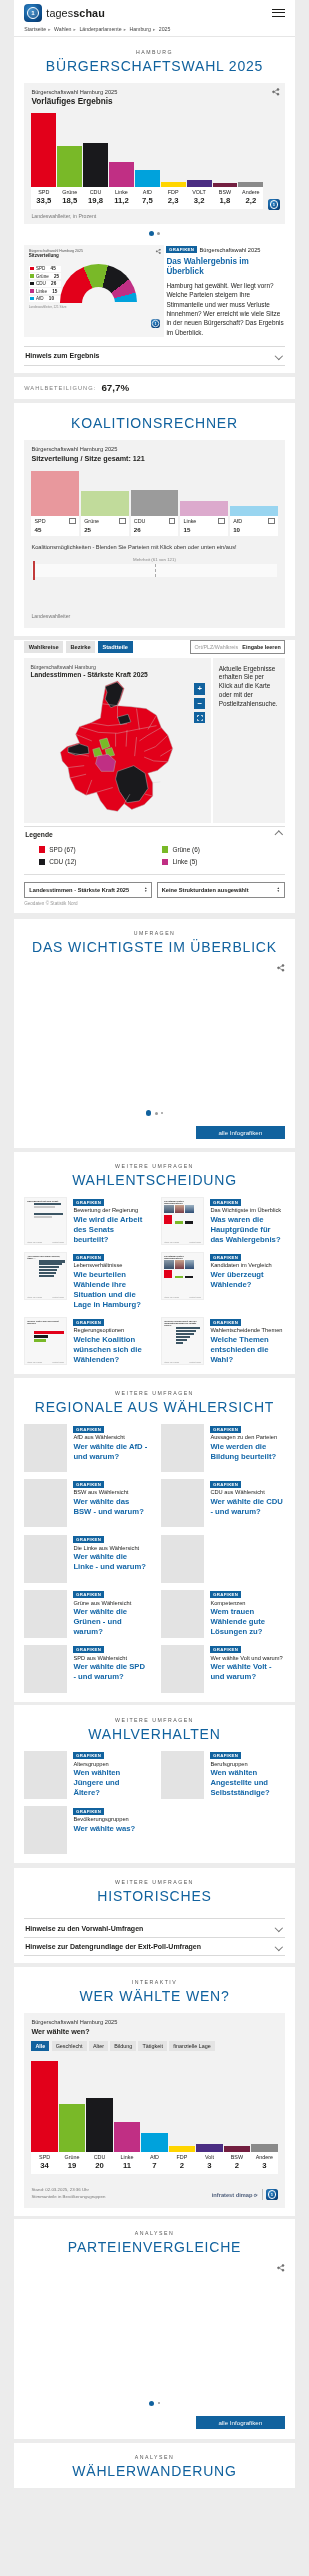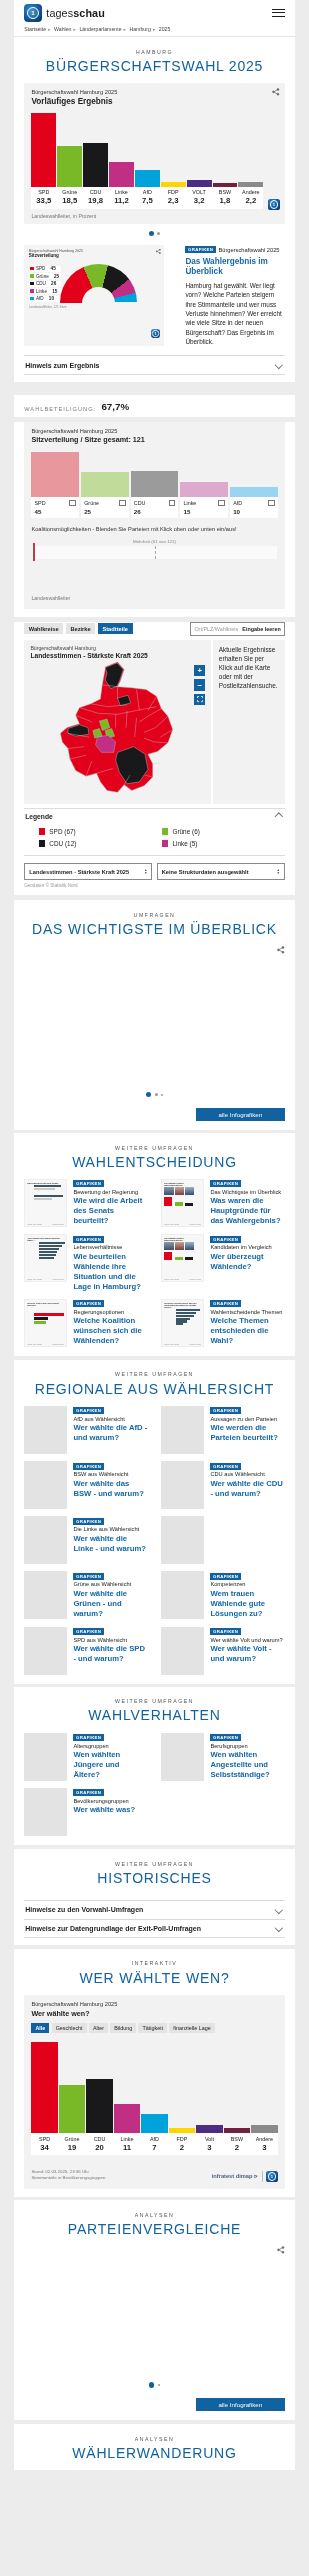--- a/index.html
+++ b/index.html
@@ -43,7 +43,7 @@
   .dot.on{background:#11629e;width:5.2px;height:5.2px;}
   .d6{width:3.1px;height:3.1px;}.d4{width:2.1px;height:2.1px;}
   
-  .ovrow{display:flex;gap:21px;padding:3.1px 9.8px 9.3px;}
+  .ovrow{display:flex;gap:2px;padding:3.1px 9.8px 9.3px;}
   .seatcard{width:131px;min-width:131px;background:#f4f4f4;position:relative;padding:4.1px 4.6px;font-size:4.6px;}
   .seatcard .share{position:absolute;top:3.1px;right:3.1px;transform:scale(.8);}
   .sk{font-size:3.6px;color:#555;}

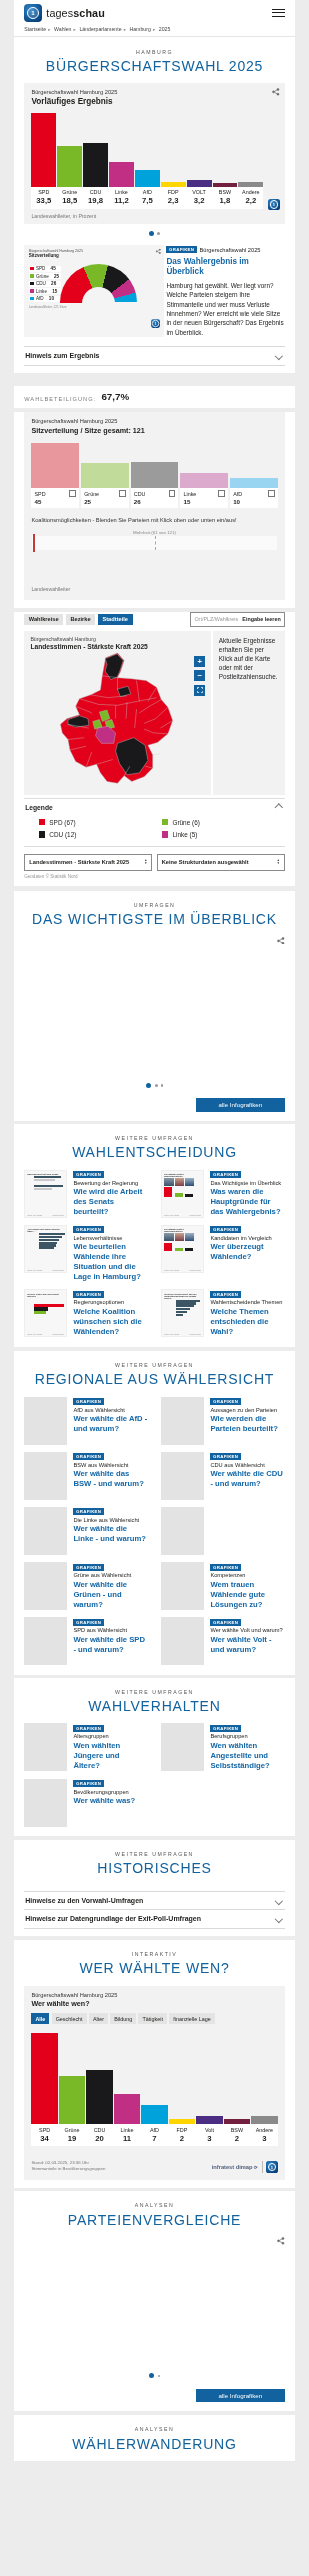--- a/index.html
+++ b/index.html
@@ -70,7 +70,7 @@
   .accline{border-top:0.5px solid #d9d9d9;margin:0 9.8px;padding:5.2px 1px;display:flex;justify-content:space-between;align-items:center;}
   .accline:last-child{border-bottom:0.5px solid #d9d9d9;}
   
-  .turn{display:flex;align-items:flex-end;gap:5.2px;padding:5.7px 9.8px;margin-top:9px;}
+  .turn{display:flex;align-items:center;gap:5.2px;padding:5.7px 9.8px;}
   .turn .tl{font-size:5.7px;letter-spacing:1px;color:#7c7c7c;text-transform:uppercase;}
   .turn .tv{font-size:9.8px;font-weight:bold;}
   

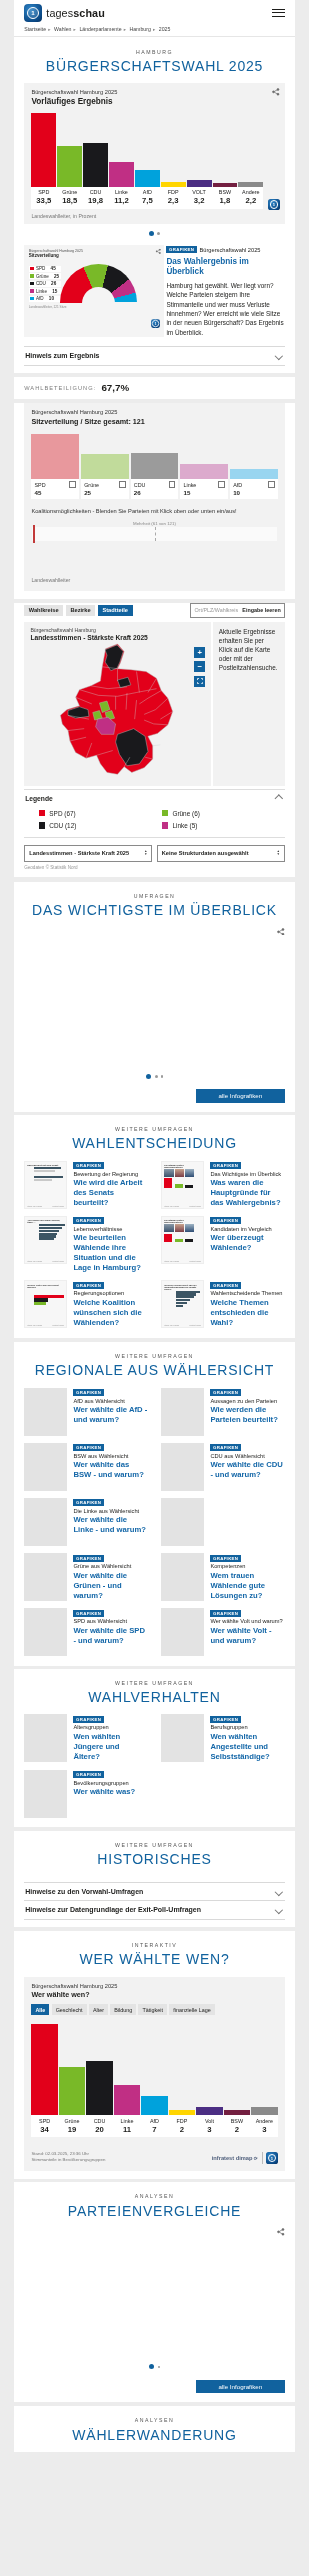--- a/index.html
+++ b/index.html
@@ -346,6 +346,9 @@
 <div class="gap"></div>
 
 <div class="col">
+  <div class="sechead">
+    <h2 class="bigtitle">KOALITIONSRECHNER</h2>
+  </div>
   <div class="card" style="padding-bottom:8.2px;">
     <div class="ckick">Bürgerschaftswahl Hamburg 2025</div>
     <div class="ctitle" style="font-size:7.2px;">Sitzverteilung / Sitze gesamt: 121</div>

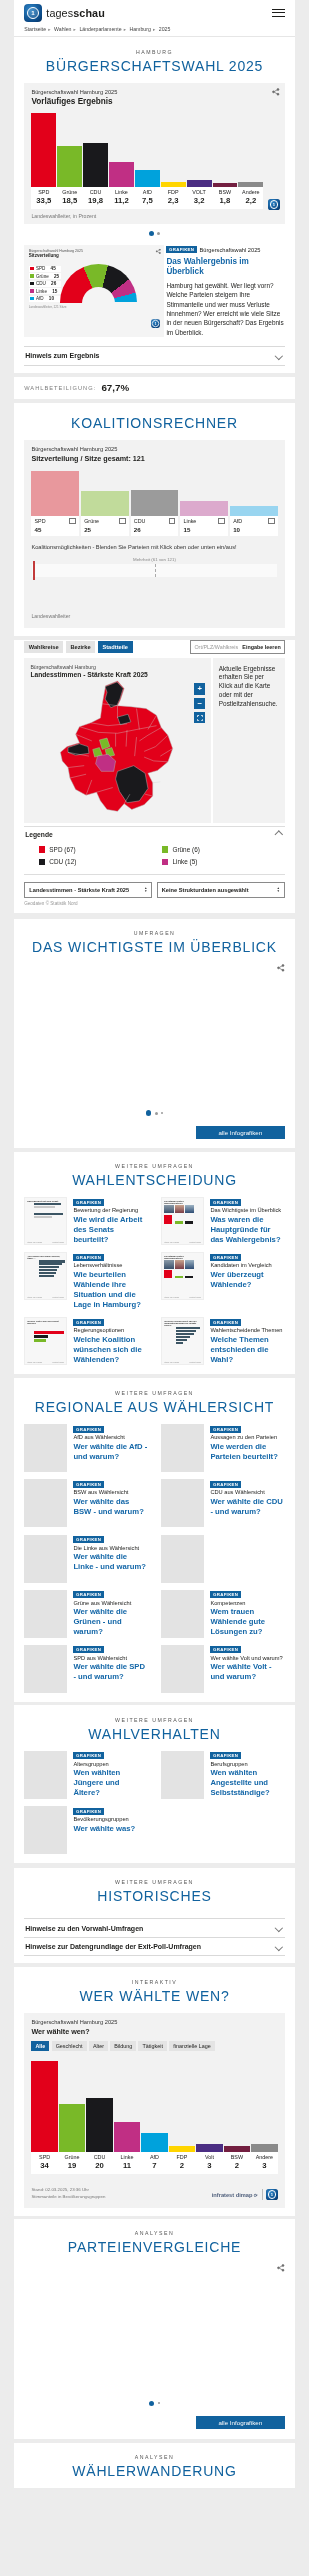--- a/index.html
+++ b/index.html
@@ -673,7 +673,7 @@
       </div>
     <div class="teaser">
         <div class="thumb"></div>
-      <div><span class="badge">GRAFIKEN</span><div class="tsr">Aussagen zu den Parteien</div><div class="tst">Wie werden die Parteien beurteilt?</div></div>
+      <div><span class="badge">GRAFIKEN</span><div class="tsr">Aussagen zu den Parteien</div><div class="tst">Wie werden die Bildung beurteilt?</div></div>
       </div>
     <div class="teaser">
         <div class="thumb"></div>

